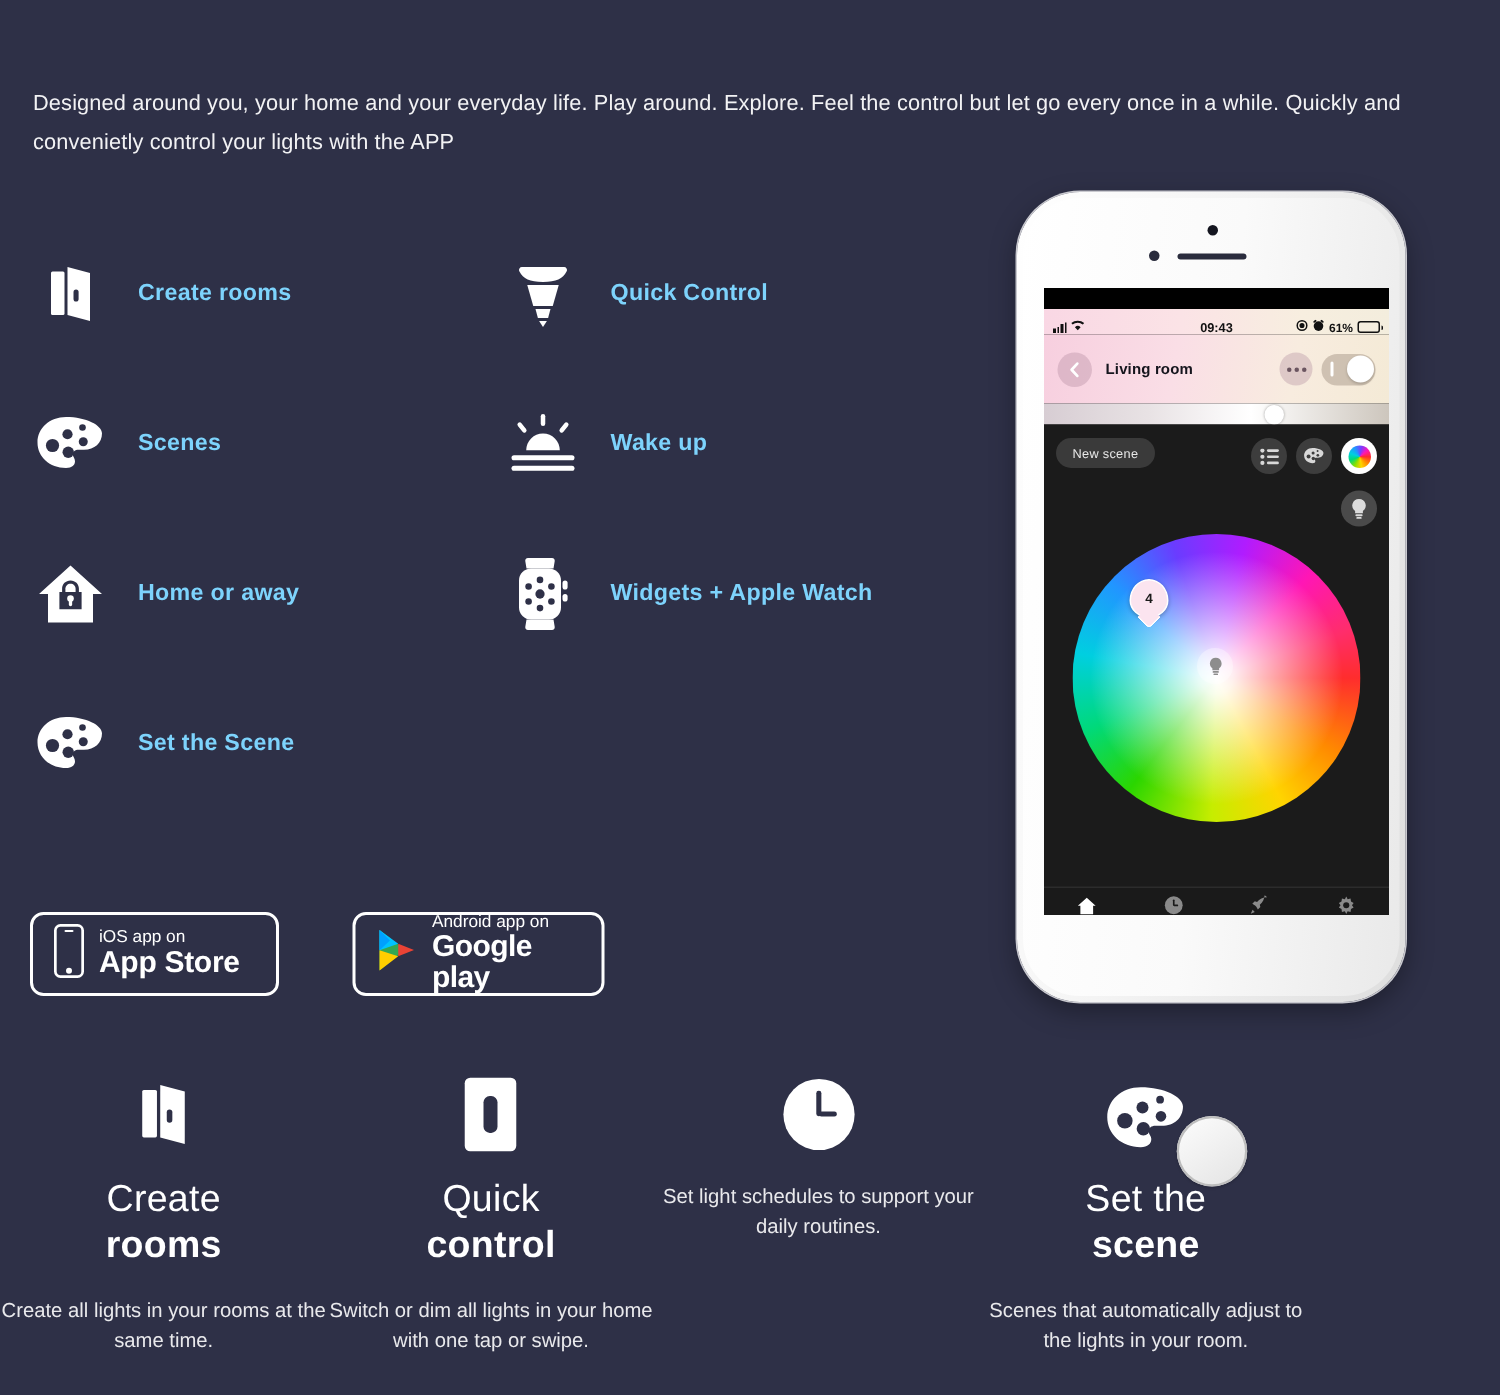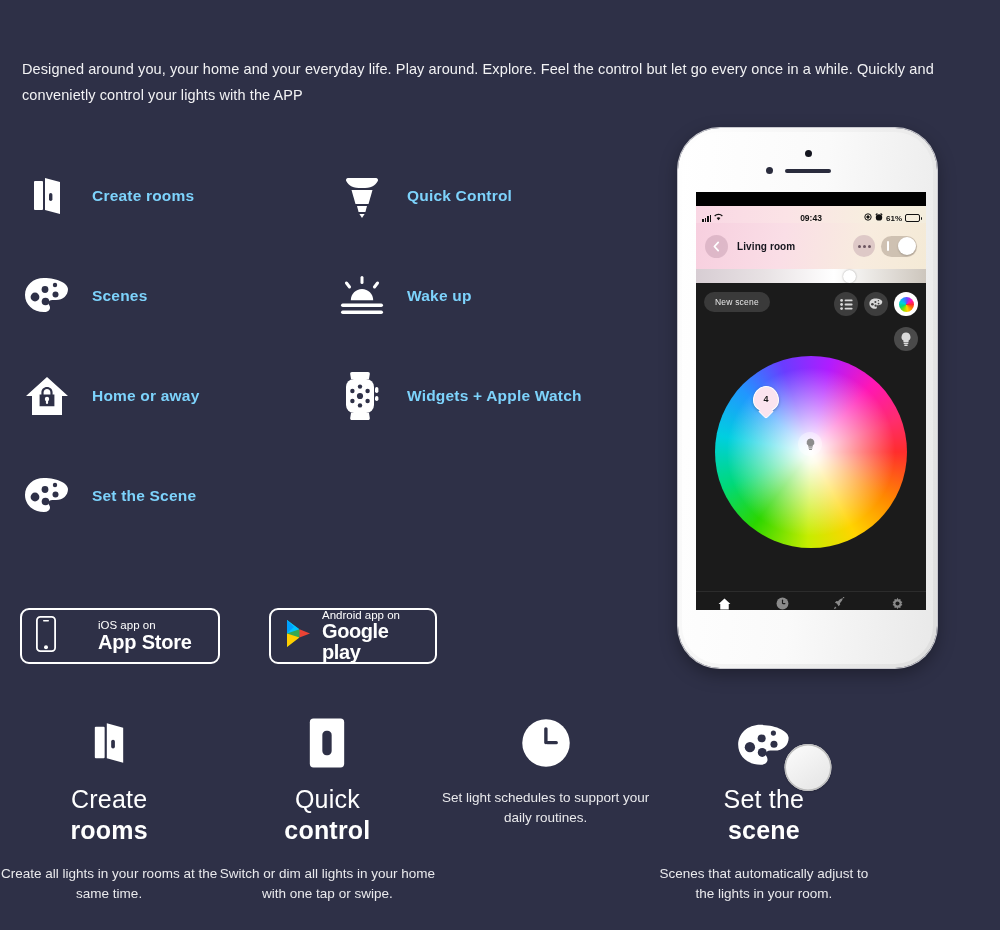--- a/index.html
+++ b/index.html
@@ -57,7 +57,7 @@
     padding: 0 14px;
     background: transparent;
   }
-  #badge-ios { width: 200px; gap: 32px; }
+  #badge-ios { width: 166px; }
   #badge-play { width: 168px; }
   .badge-txt { margin-left: 10px; color: #fff; line-height: 1.05; }
   .badge-top { font-size: 11.5px; font-weight: normal; display:block; }

